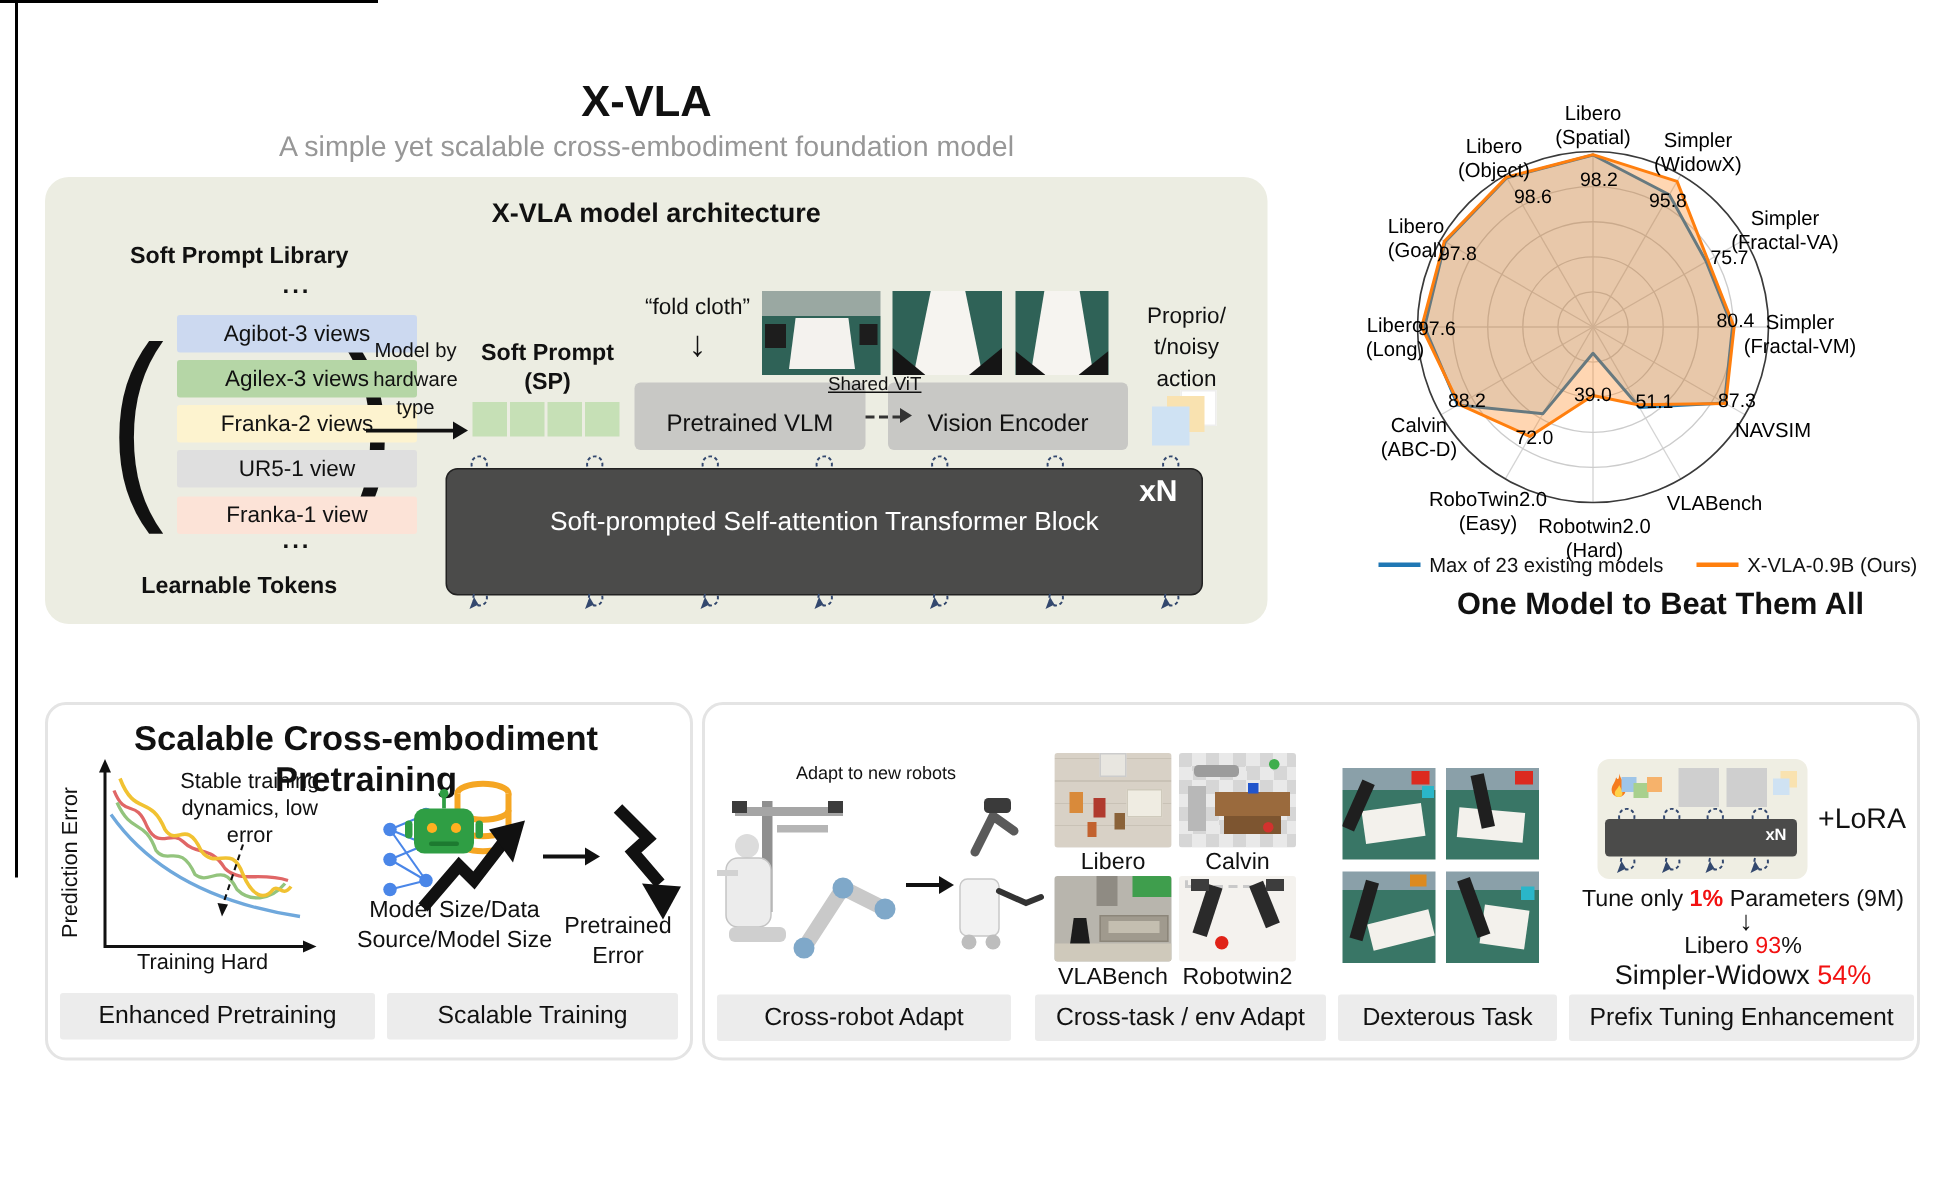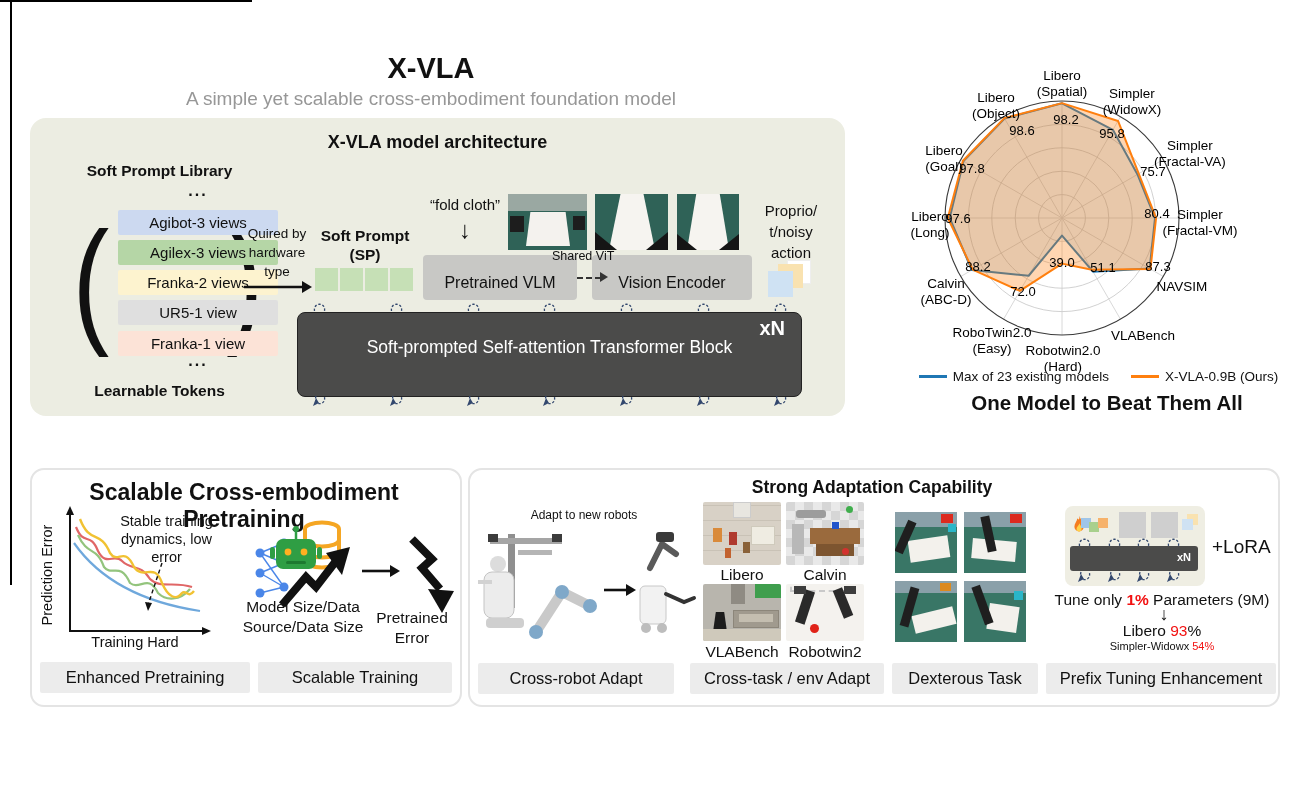--- a/index.html
+++ b/index.html
@@ -46,7 +46,7 @@
   <div class="abs ctr bold" style="left:62px;top:382px;width:195px;font-size:15.5px;">Learnable Tokens</div>
 
   <div class="abs ctr" style="left:244px;top:224px;width:66px;font-size:13.5px;line-height:19px;">
-    <div>Quired by</div>
+    <div>Model by</div>
     <div>hardware</div>
     <div>type</div>
   </div>

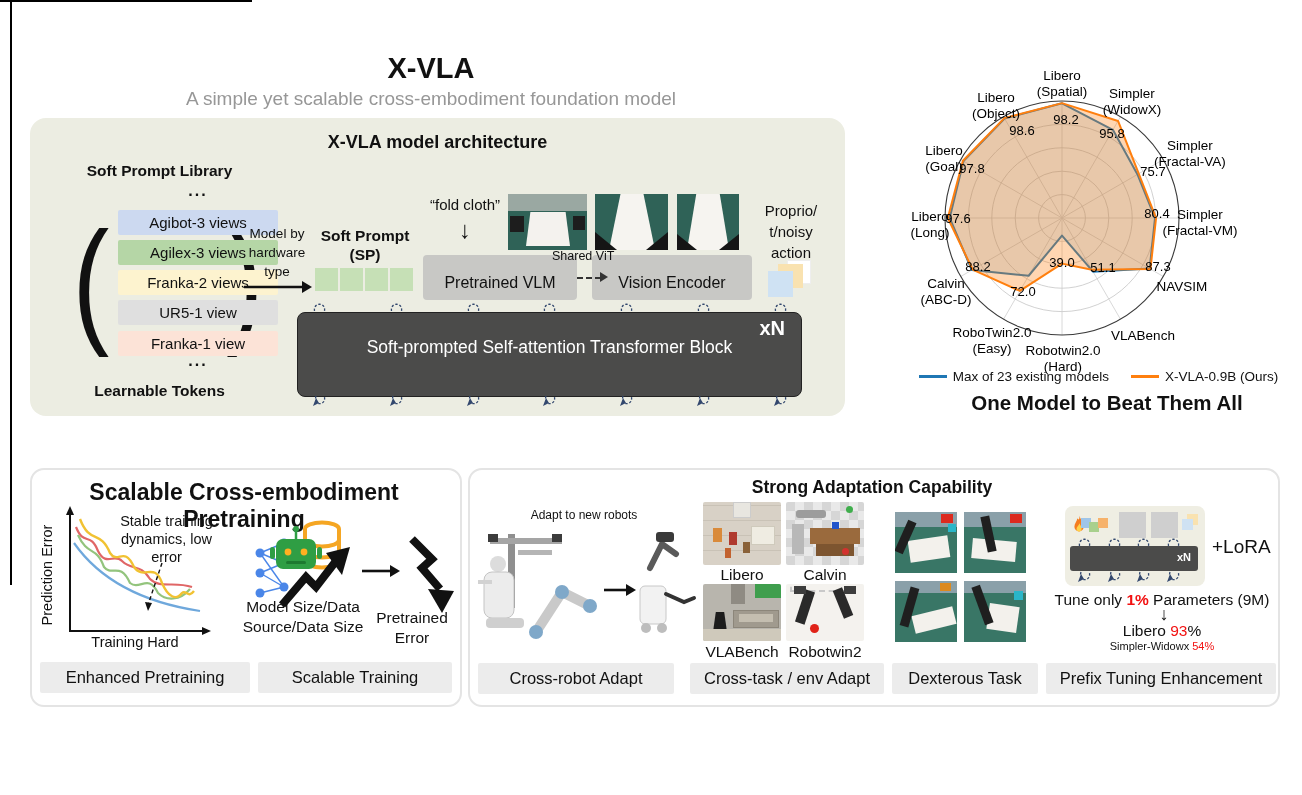--- a/index.html
+++ b/index.html
@@ -86,7 +86,7 @@
   </div>
 
   <div class="abs graybox" style="left:423px;top:255px;width:154px;height:45px;line-height:56px;">Pretrained VLM</div>
-  <div class="abs" style="left:552px;top:249px;width:70px;font-size:12.5px;background:transparent;z-index:3;">Shared ViT</div>
+  <div class="abs" style="left:552px;top:249px;width:70px;font-size:12.5px;background:transparent;z-index:3;text-decoration:underline;">Shared ViT</div>
   <div class="abs" style="left:577px;top:277px;width:24px;height:0;border-top:2px dashed #333;z-index:3;"></div>
   <div class="abs" style="left:600px;top:272px;width:0;height:0;border-left:8px solid #333;border-top:5px solid transparent;border-bottom:5px solid transparent;z-index:3;"></div>
   <div class="abs graybox" style="left:592px;top:255px;width:160px;height:45px;line-height:56px;">Vision Encoder</div>

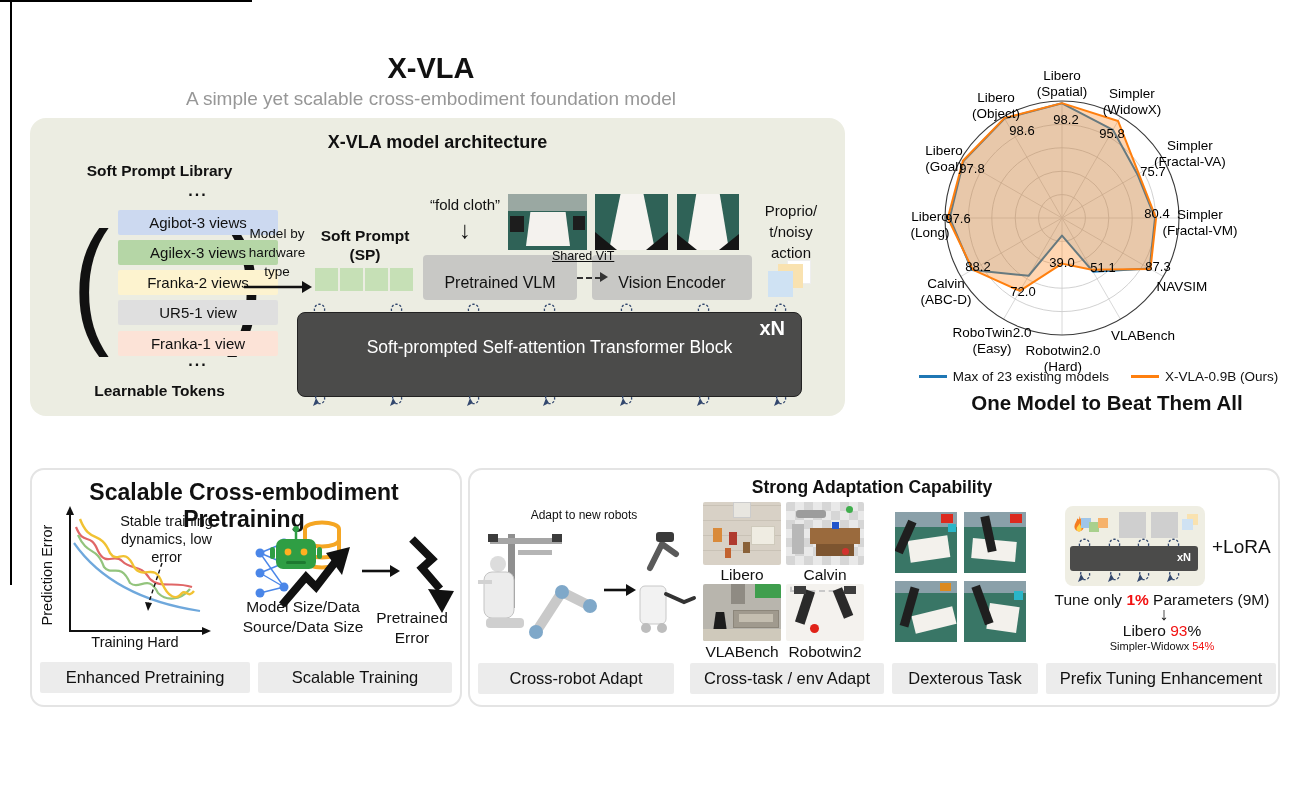--- a/index.html
+++ b/index.html
@@ -311,7 +311,6 @@
   <div class="abs capbar" style="left:40px;top:662px;width:210px;height:31px;">Enhanced Pretraining</div>
 
   <div class="abs card" style="left:468px;top:468px;width:808px;height:235px;"></div>
-  <div class="abs ctr bold" style="left:468px;top:477px;width:808px;font-size:17.5px;">Strong Adaptation Capability</div>
 
   <div class="abs ctr" style="left:496px;top:508px;width:176px;font-size:12px;">Adapt to new robots</div>
   <svg class="abs" style="left:478px;top:528px;" width="225" height="128">

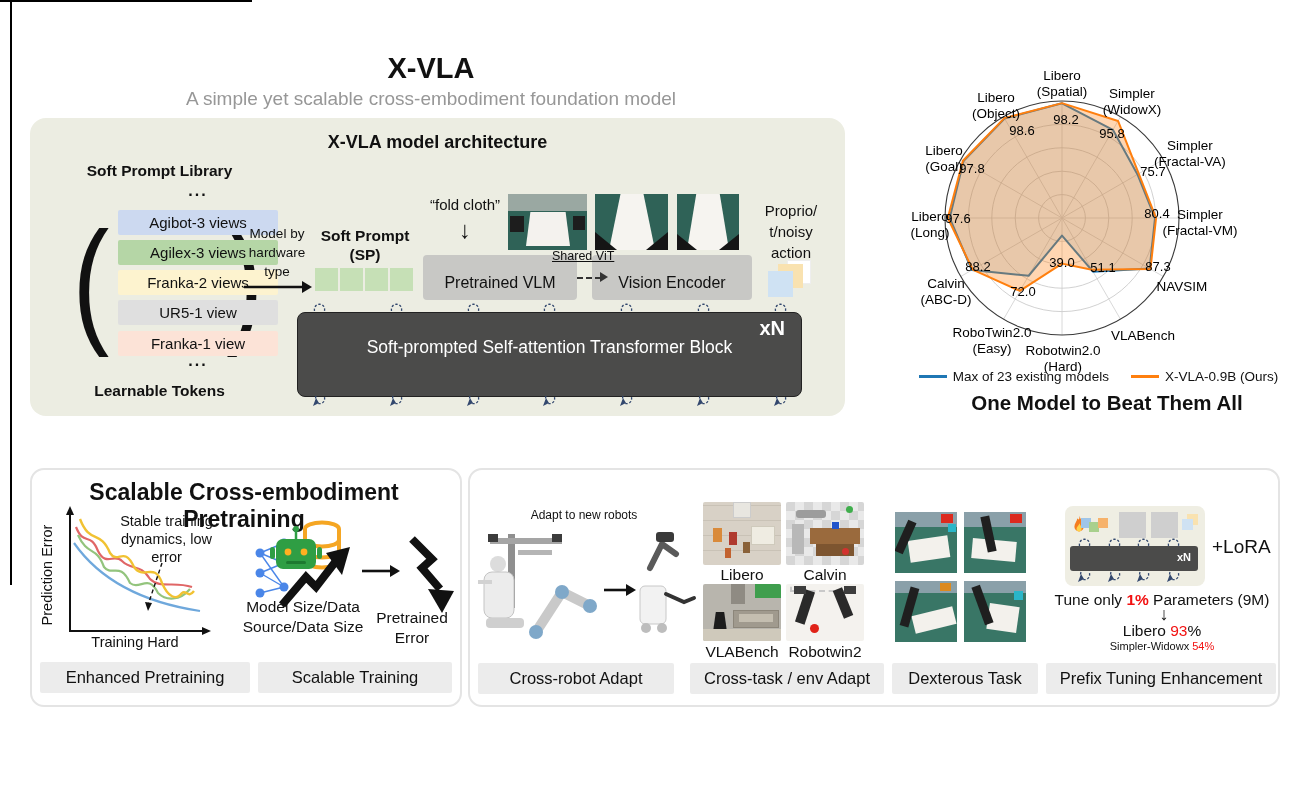--- a/index.html
+++ b/index.html
@@ -301,7 +301,7 @@
   </svg>
   <div class="abs ctr" style="left:233px;top:597px;width:140px;font-size:15.5px;line-height:20px;text-align:center;">
     <div>Model Size/Data</div>
-    <div>Source/Data Size</div>
+    <div>Source/Model Size</div>
   </div>
   <div class="abs ctr" style="left:370px;top:608px;width:84px;font-size:15.5px;line-height:20px;">
     <div>Pretrained</div>

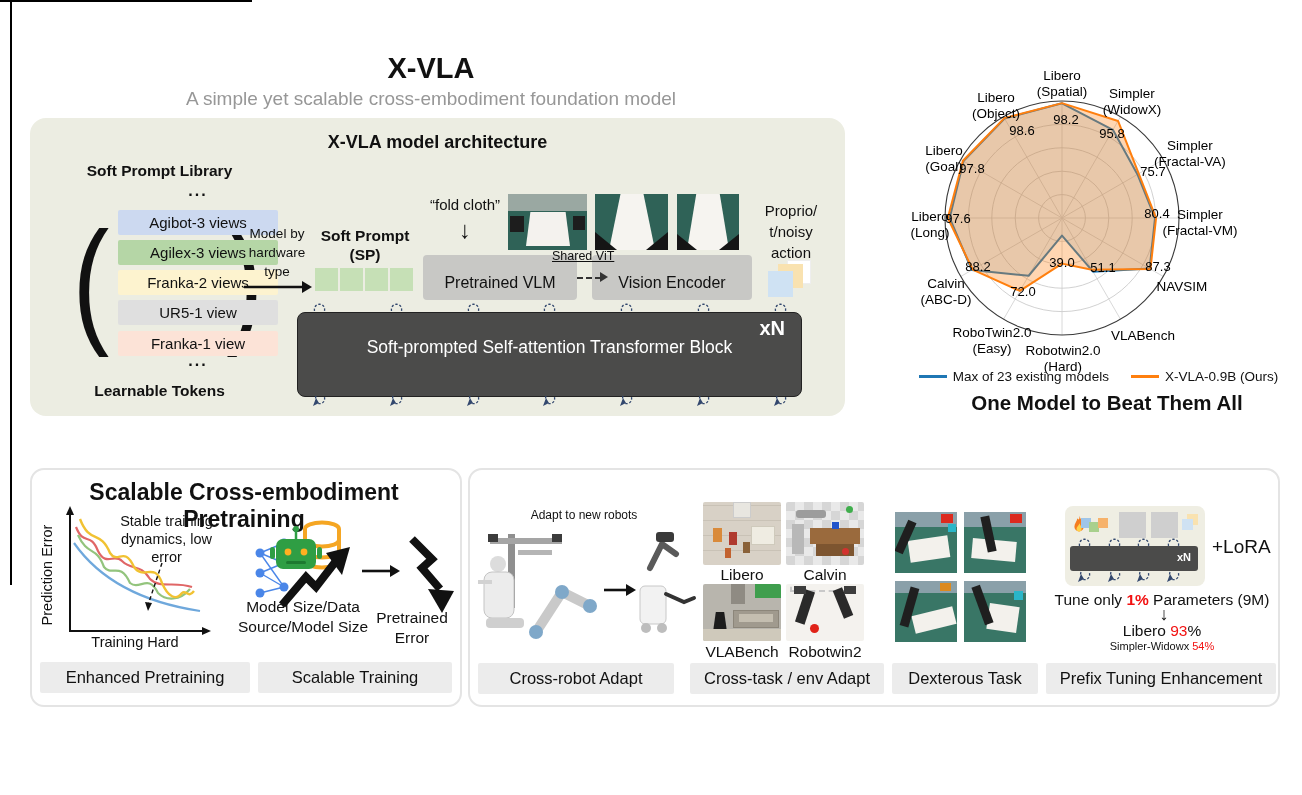--- a/index.html
+++ b/index.html
@@ -458,7 +458,7 @@
   <div class="abs ctr" style="left:1092px;top:622px;width:140px;font-size:15.5px;">
     <span>Libero </span><span class="red">93</span><span>%</span>
   </div>
-  <div class="abs ctr" style="left:1072px;top:640px;width:180px;font-size:11px;">
+  <div class="abs ctr" style="left:1072px;top:640px;width:180px;font-size:18px;">
     <span>Simpler-Widowx </span><span class="red">54%</span><span></span>
   </div>
   <div class="abs capbar" style="left:1046px;top:663px;width:230px;height:31px;">Prefix Tuning Enhancement</div>

